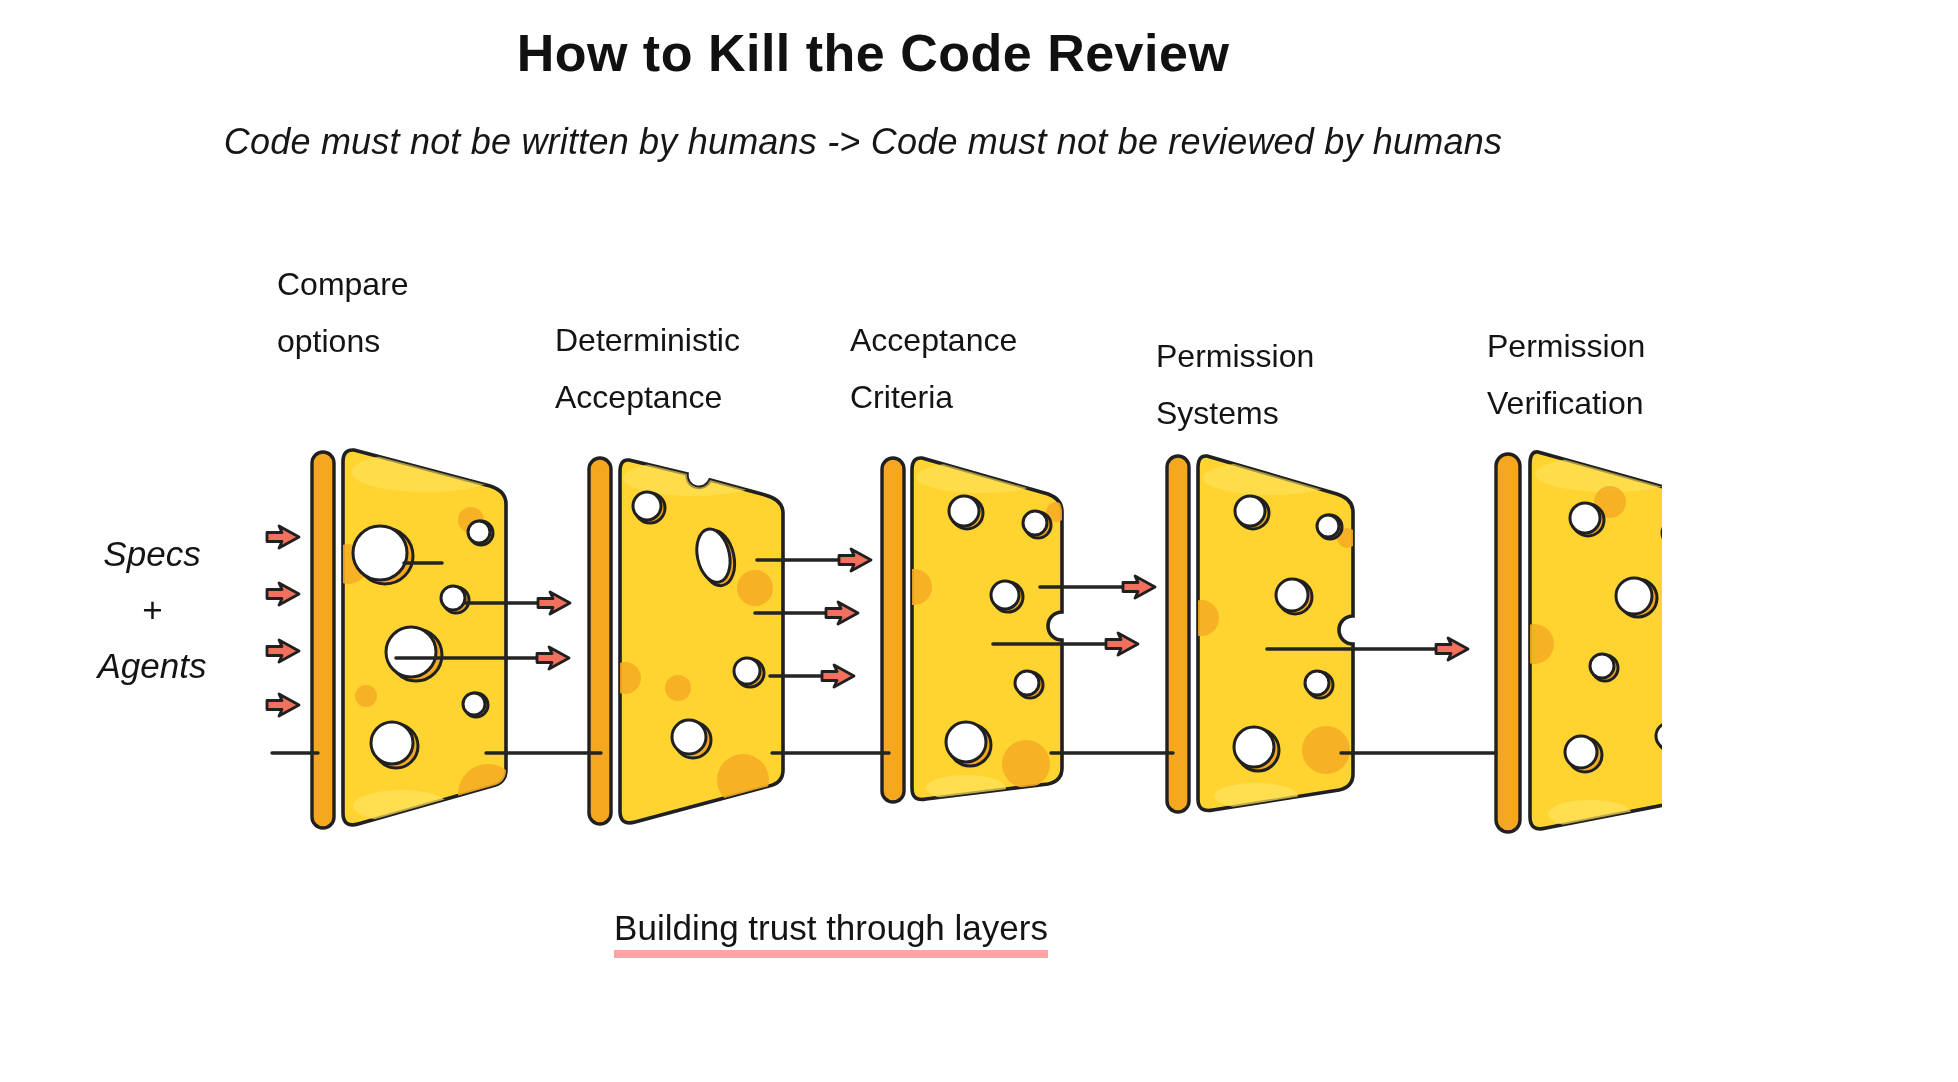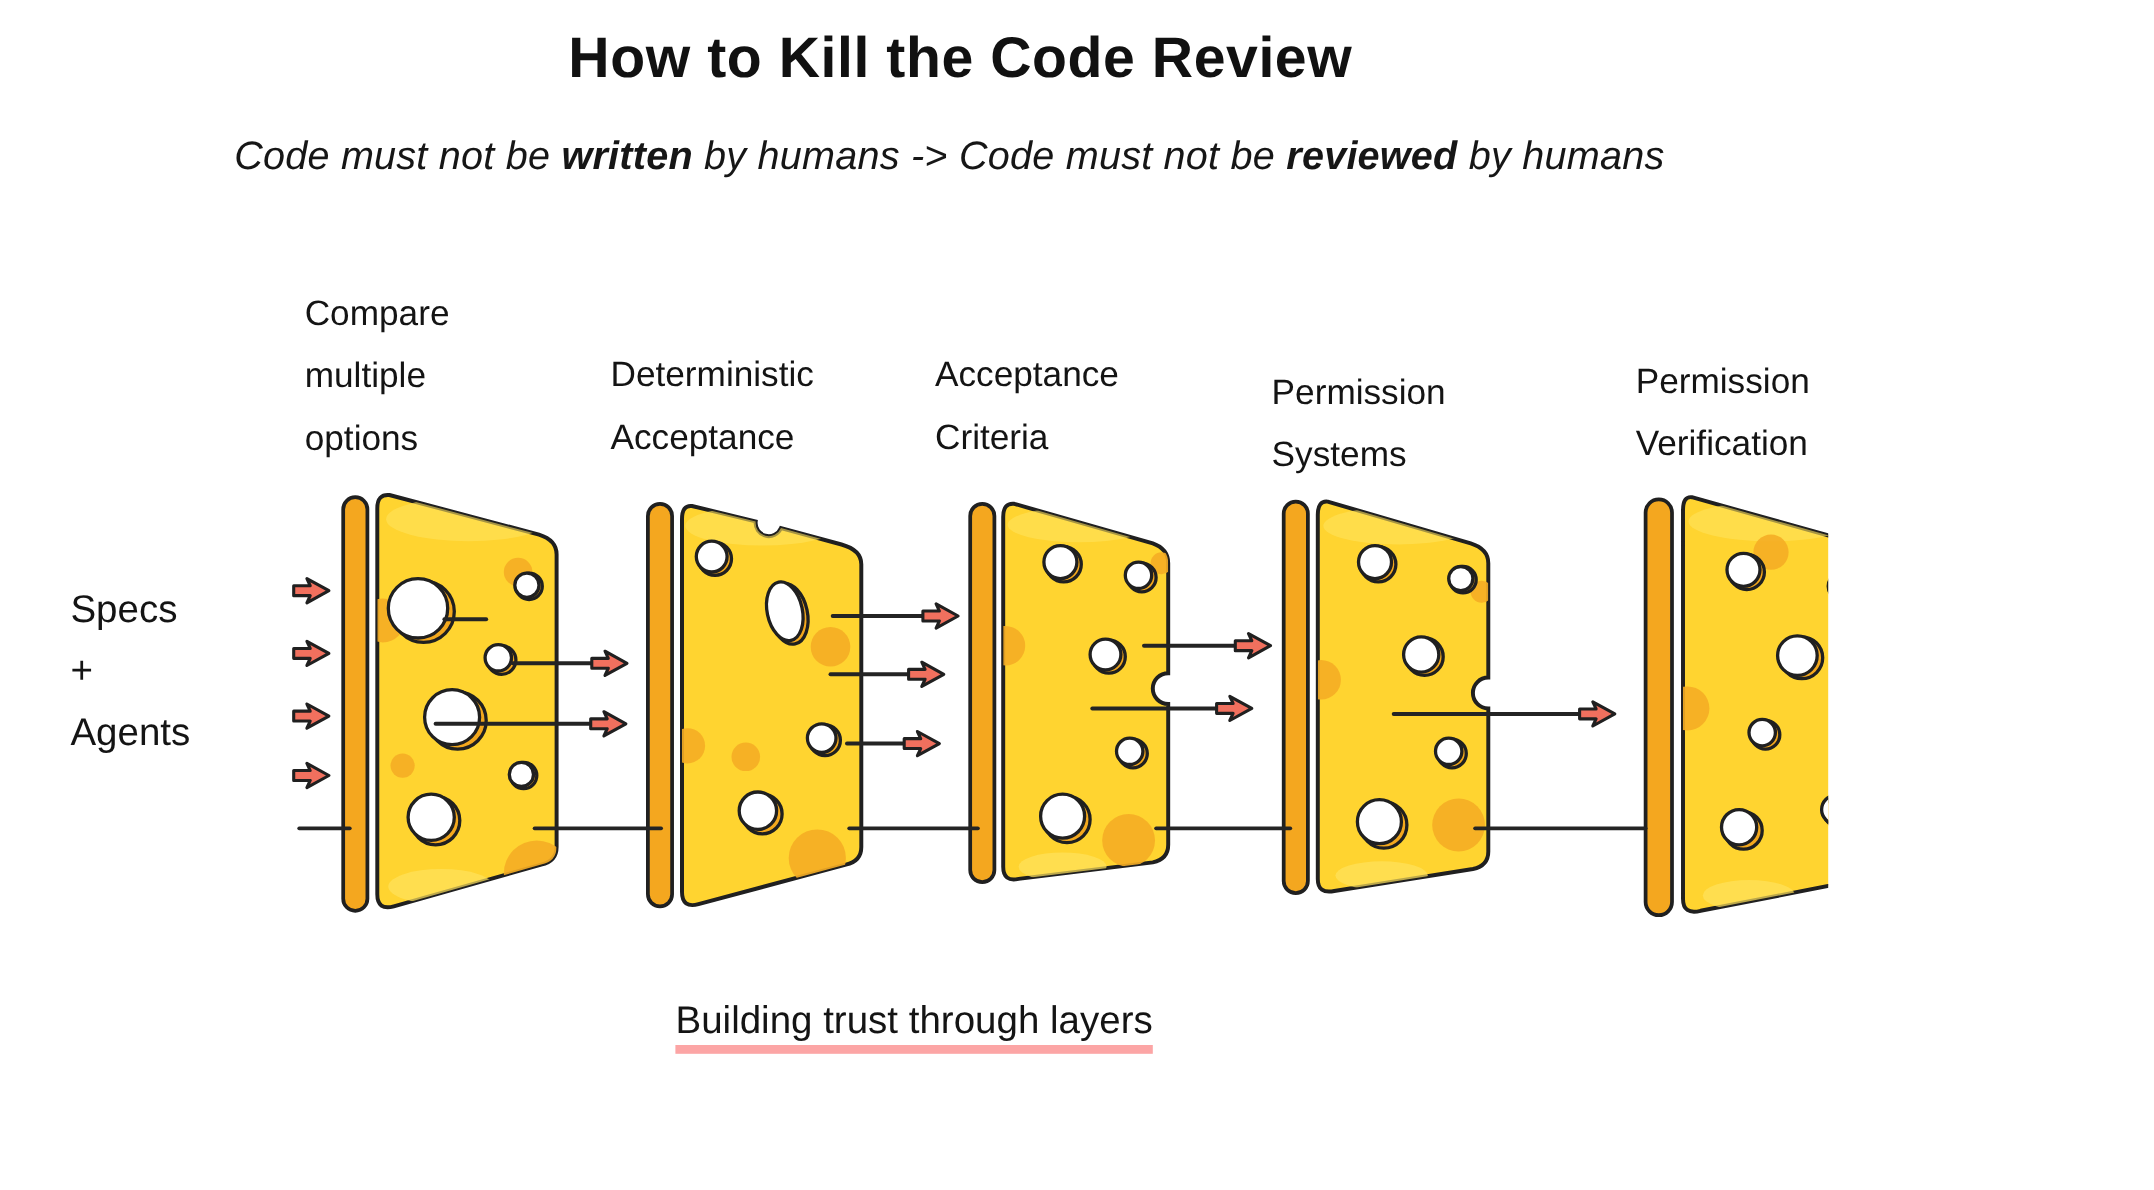--- a/index.html
+++ b/index.html
@@ -17,7 +17,7 @@
     font-size:36px;line-height:44px;font-style:italic;letter-spacing:.2px;
     transform:translateX(32px);color:#161616;
   }
-  .subtitle .b{font-weight:700;}
+  .subtitle .b{font-weight:400;}
   .layer-label{
     position:absolute;width:280px;
     font-size:32px;line-height:57px;color:#141414;

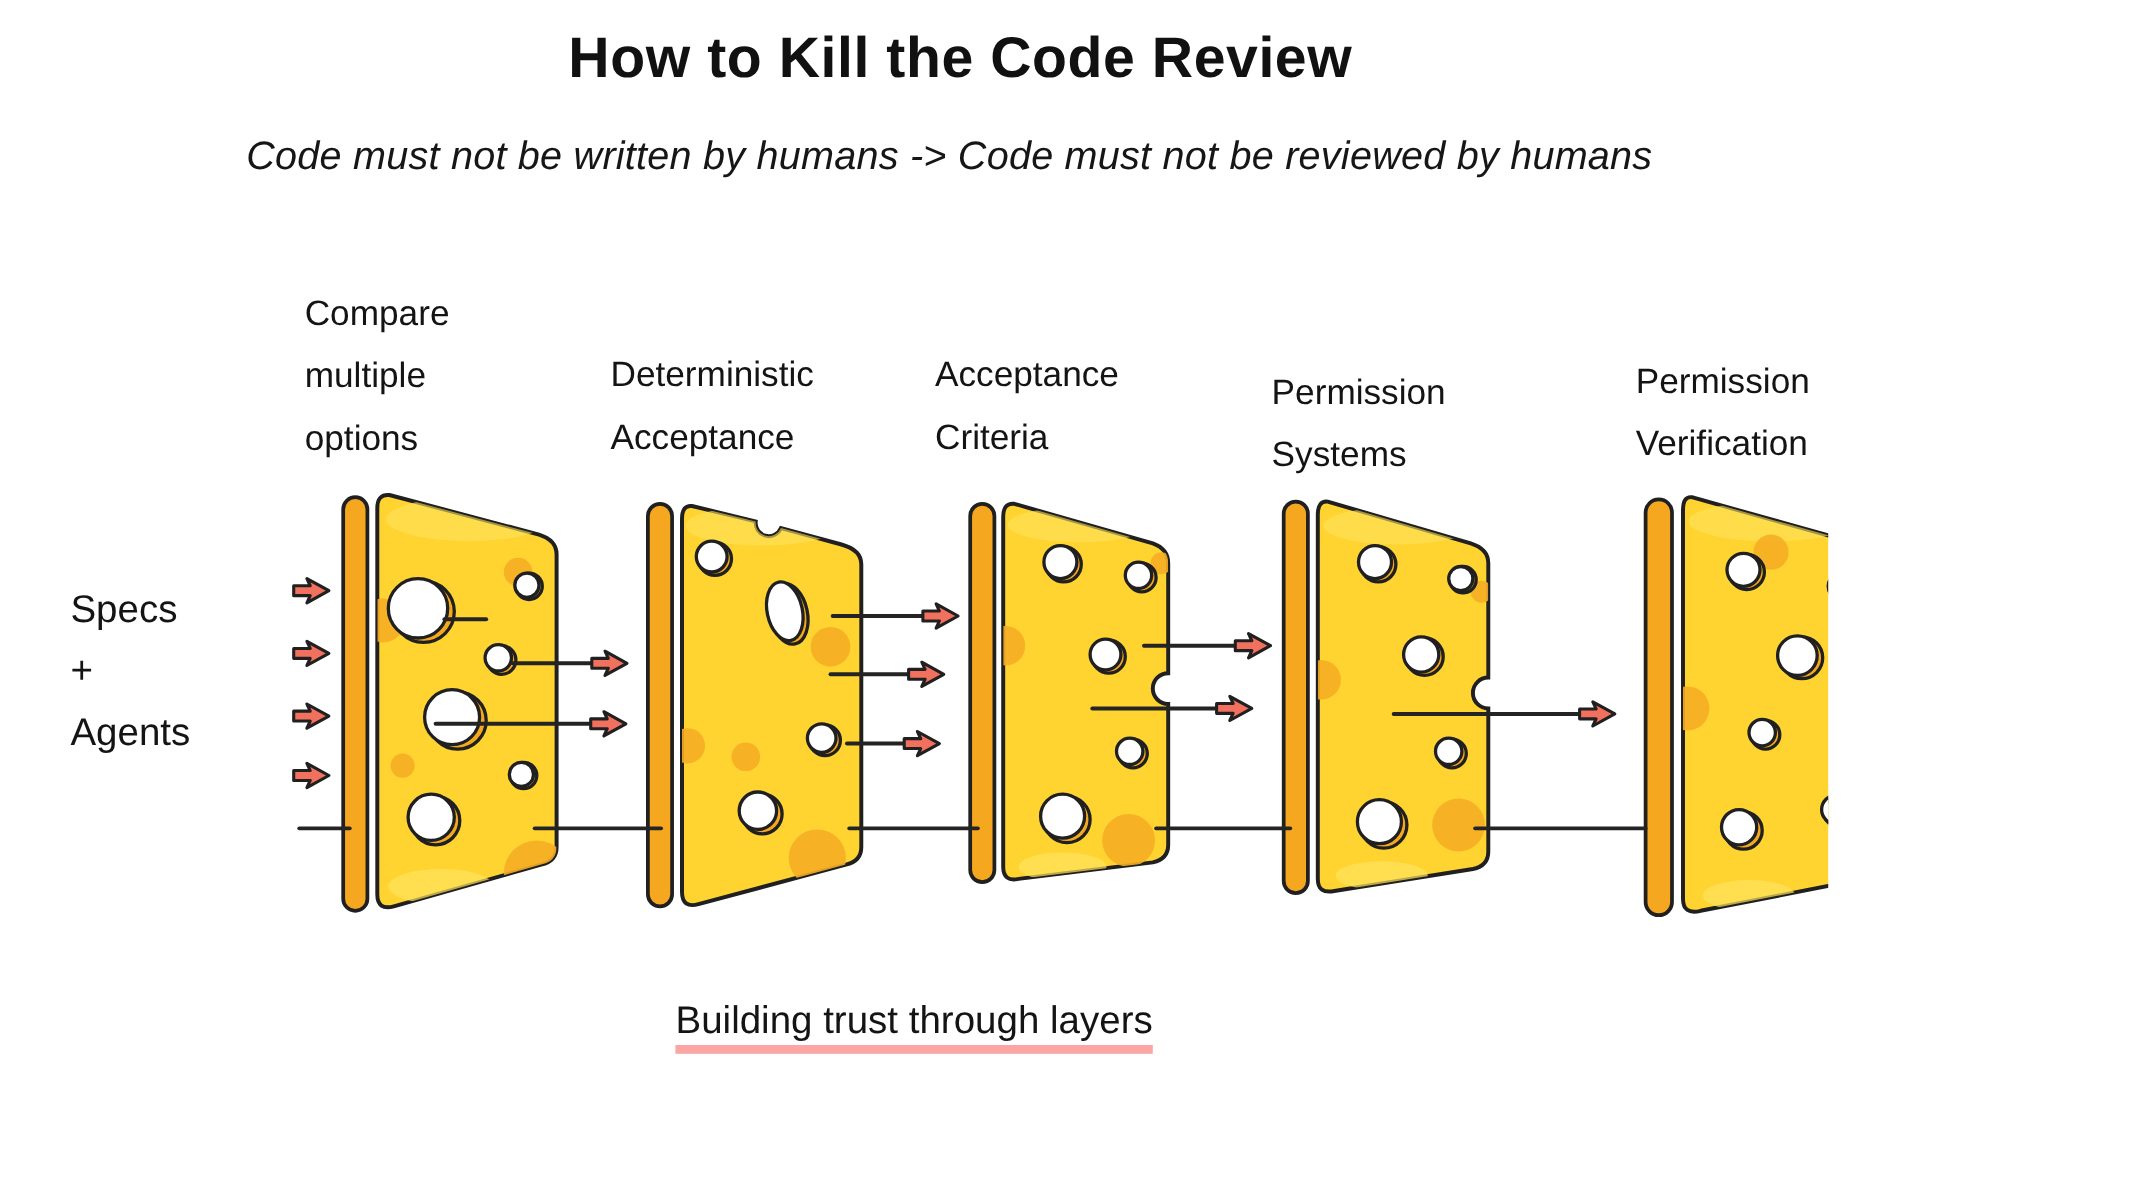--- a/index.html
+++ b/index.html
@@ -45,7 +45,6 @@
 
   <div class="layer-label" style="left:277px;top:256px;">
     <div>Compare</div>
-    <div>multiple</div>
     <div>options</div>
   </div>
   <div class="layer-label" style="left:555px;top:312px;">

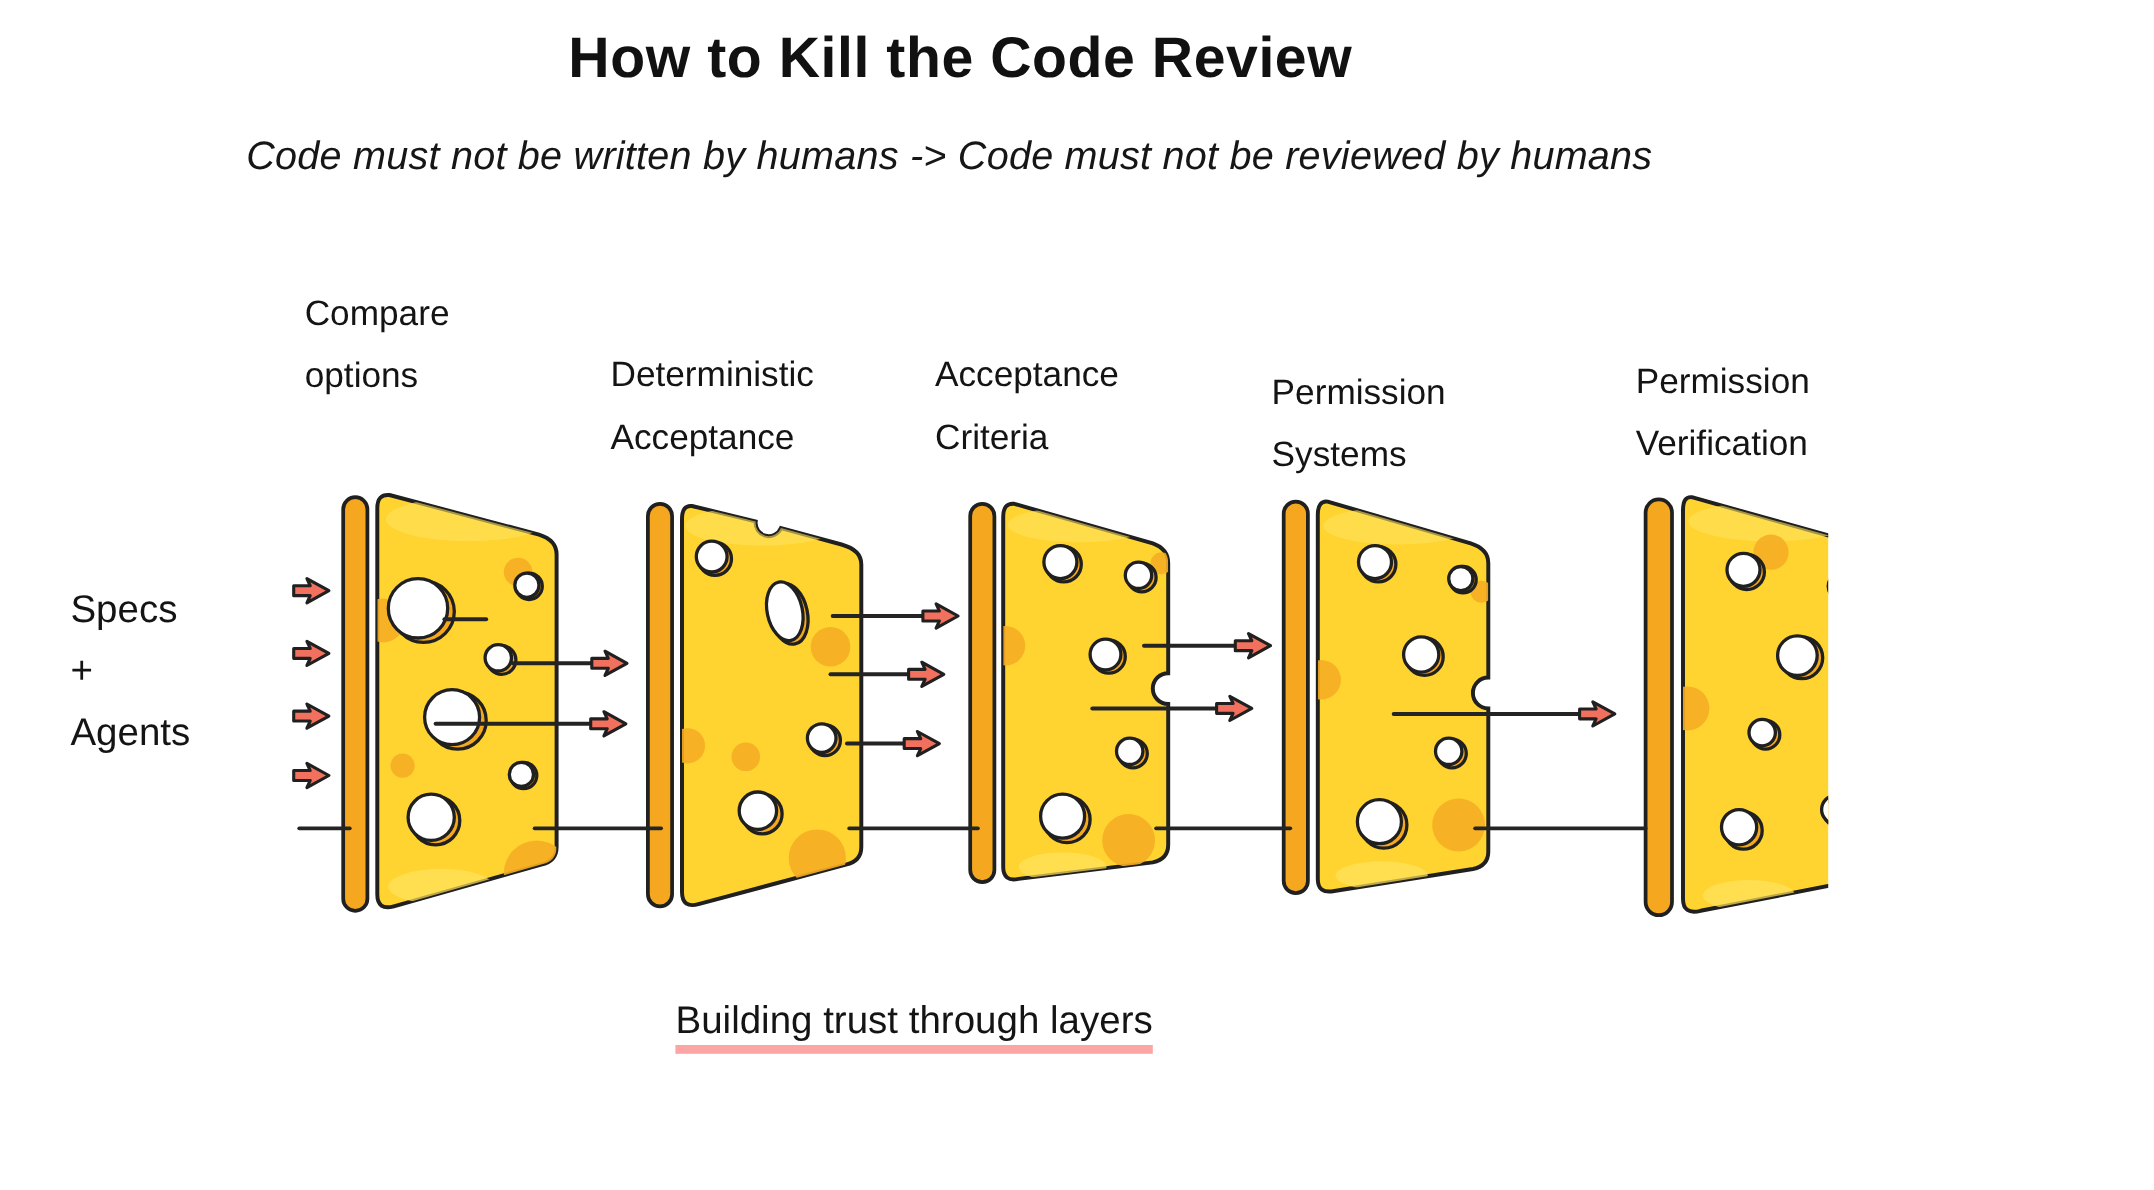--- a/index.html
+++ b/index.html
@@ -23,8 +23,8 @@
     font-size:32px;line-height:57px;color:#141414;
   }
   .source-label{
-    position:absolute;left:64px;top:526px;width:240px;
-    font-size:35px;line-height:56px;color:#141414;
+    position:absolute;left:32px;top:526px;width:240px;text-align:center;
+    font-size:35px;line-height:56px;color:#141414;font-style:italic;
   }
   .caption{
     position:absolute;top:906px;left:0;right:0;text-align:center;margin:0;

